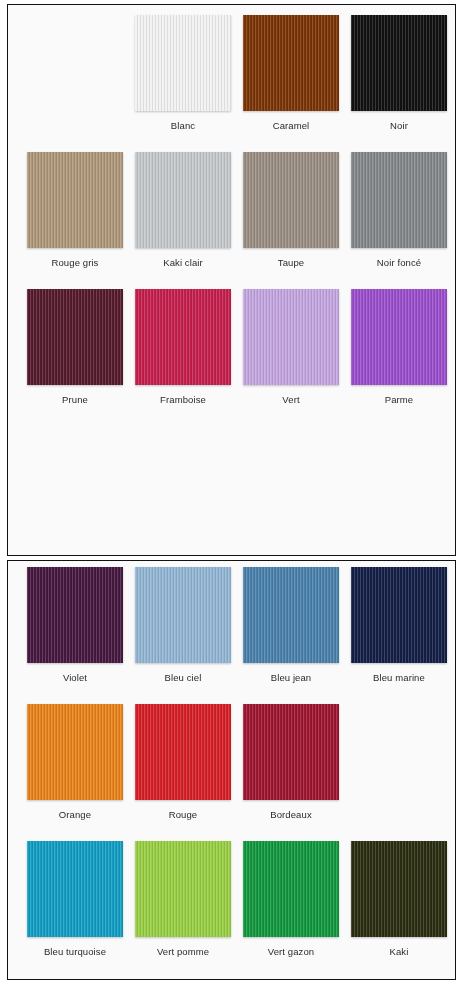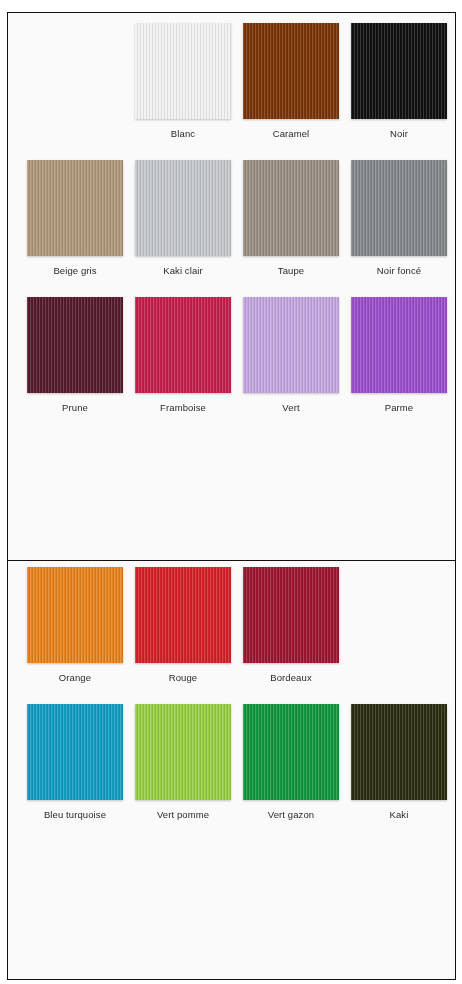--- a/index.html
+++ b/index.html
@@ -31,7 +31,7 @@
     box-sizing: border-box;
   }
 
-  #panel-top    { top: 12px;   height: 552px; }
+  #panel-top    { top: 4px;   height: 552px; }
   #panel-bottom { top: 560px; height: 420px; }
 
   .grid {

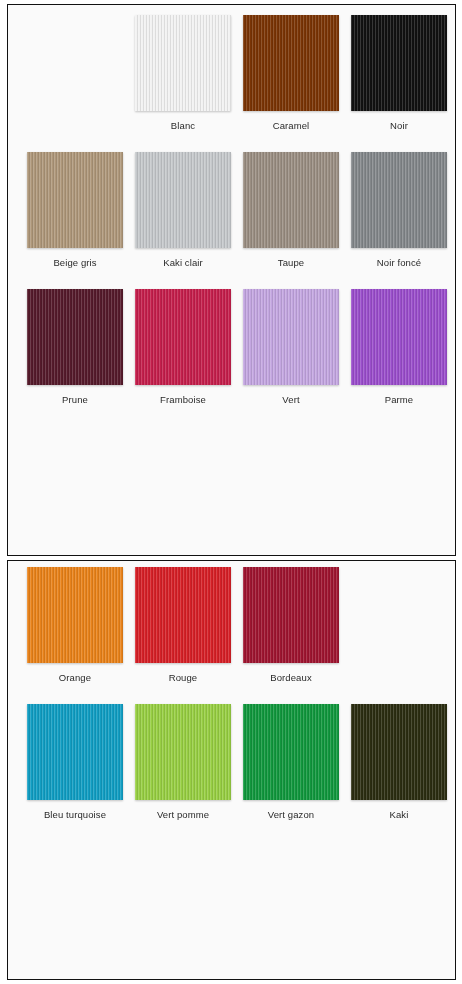--- a/index.html
+++ b/index.html
@@ -130,7 +130,7 @@
         <div class="swatch-row">
           <div class="cell">
             <div class="chip" style="background-color: rgb(174, 151, 122);"></div>
-            <div class="chip-label">Beige gris</div>
+            <div class="chip-label">Rouge gris</div>
           </div>
           <div class="cell">
             <div class="chip" style="background-color: rgb(197, 200, 203);"></div>

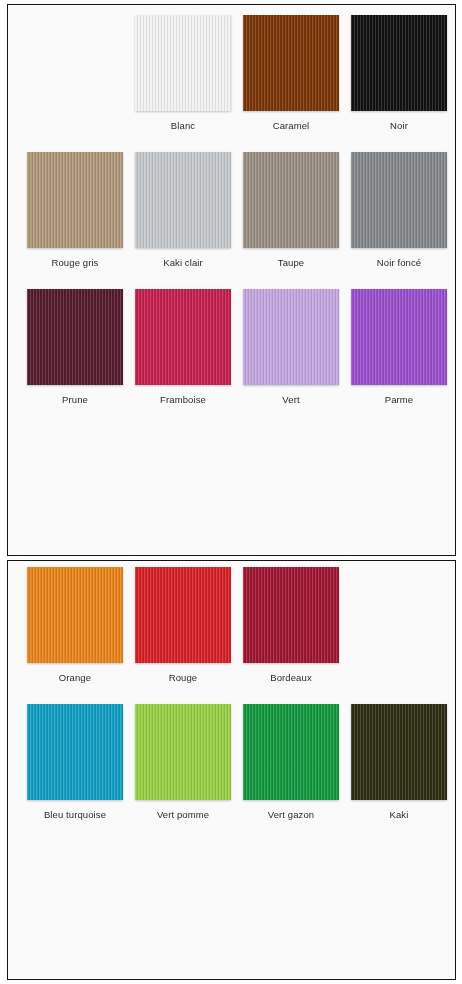--- a/index.html
+++ b/index.html
@@ -170,6 +170,24 @@
     <div class="grid">
         <div class="swatch-row">
           <div class="cell">
+            <div class="chip" style="background-color: rgb(69, 25, 63);"></div>
+            <div class="chip-label">Violet</div>
+          </div>
+          <div class="cell">
+            <div class="chip" style="background-color: rgb(147, 181, 212);"></div>
+            <div class="chip-label">Bleu ciel</div>
+          </div>
+          <div class="cell">
+            <div class="chip" style="background-color: rgb(74, 128, 172);"></div>
+            <div class="chip-label">Bleu jean</div>
+          </div>
+          <div class="cell">
+            <div class="chip" style="background-color: rgb(20, 31, 70);"></div>
+            <div class="chip-label">Bleu marine</div>
+          </div>
+        </div>
+        <div class="swatch-row">
+          <div class="cell">
             <div class="chip" style="background-color: rgb(232, 130, 26);"></div>
             <div class="chip-label">Orange</div>
           </div>

